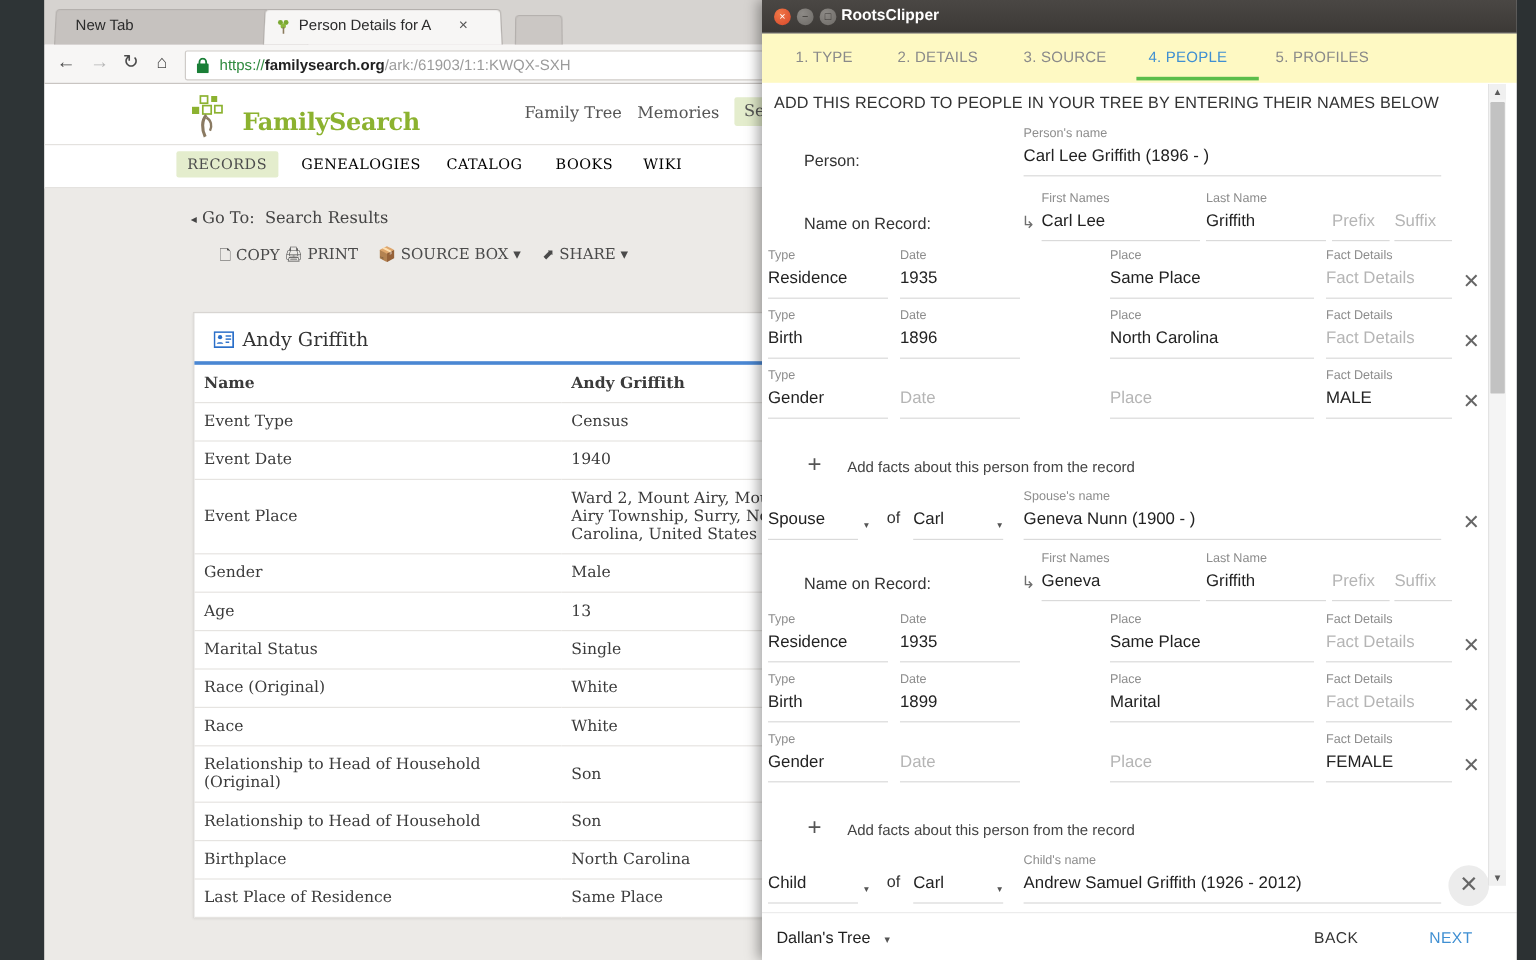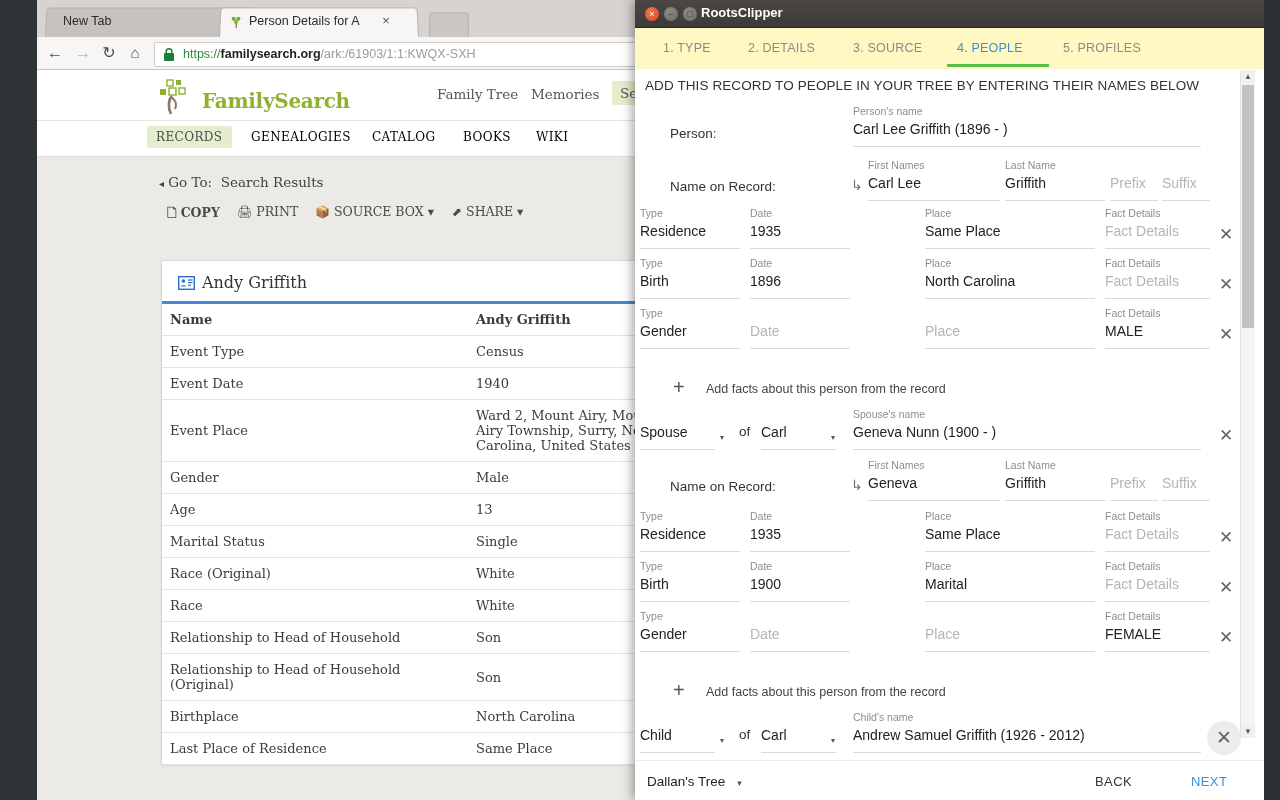--- a/index.html
+++ b/index.html
@@ -195,7 +195,7 @@
       </div>
 
       <div class="actionbar">
-        <div class="act" style="left:0;font-weight:bold;">
+        <div class="act" style="left:16px;">
           <span class="ic">🗋</span><span>COPY</span>
         </div>
         <div class="act" style="left:70px;">

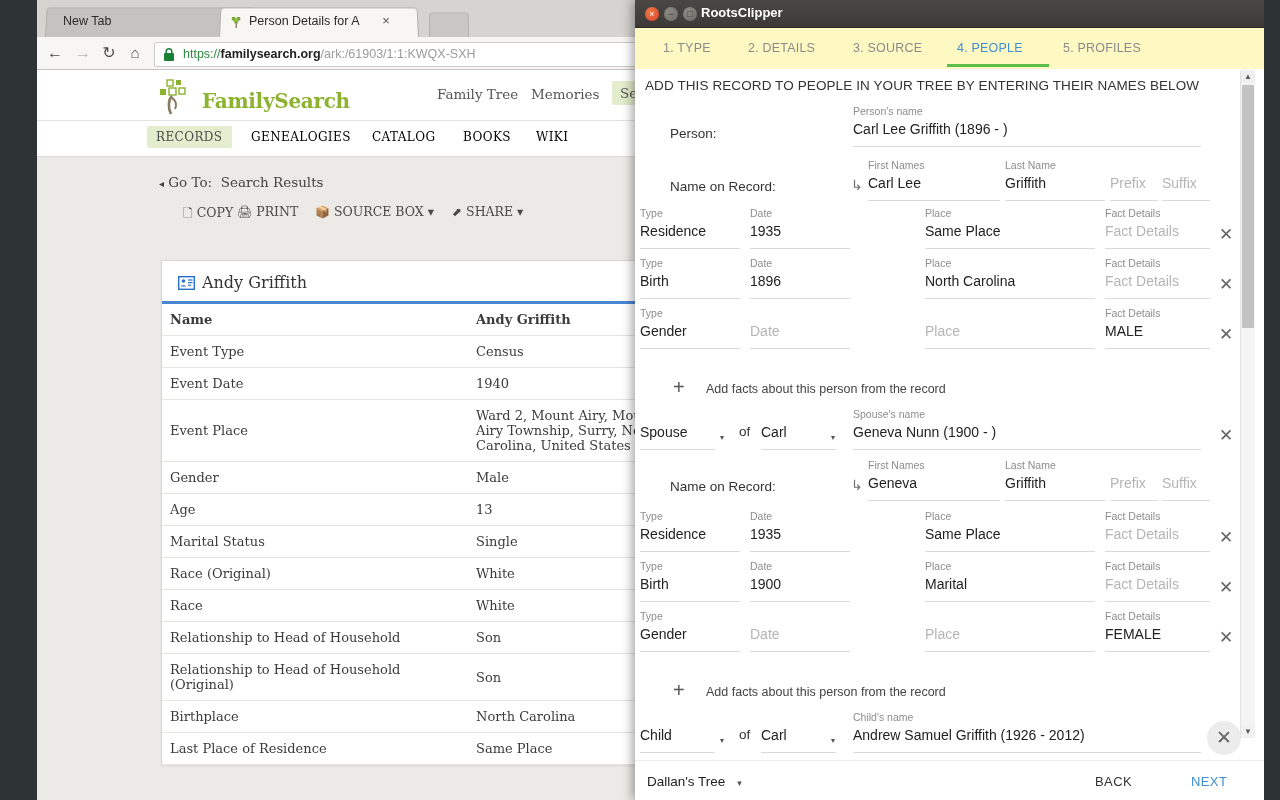--- a/index.html
+++ b/index.html
@@ -447,7 +447,7 @@
           </div>
           <div class="fld" style="left: 115px; top: 505px; width: 100px;">
             <div class="lab">Date</div>
-            <div class="val">1900</div>
+            <div class="val">1899</div>
           </div>
           <div class="fld" style="left: 290px; top: 505px; width: 170px;">
             <div class="lab">Place</div>

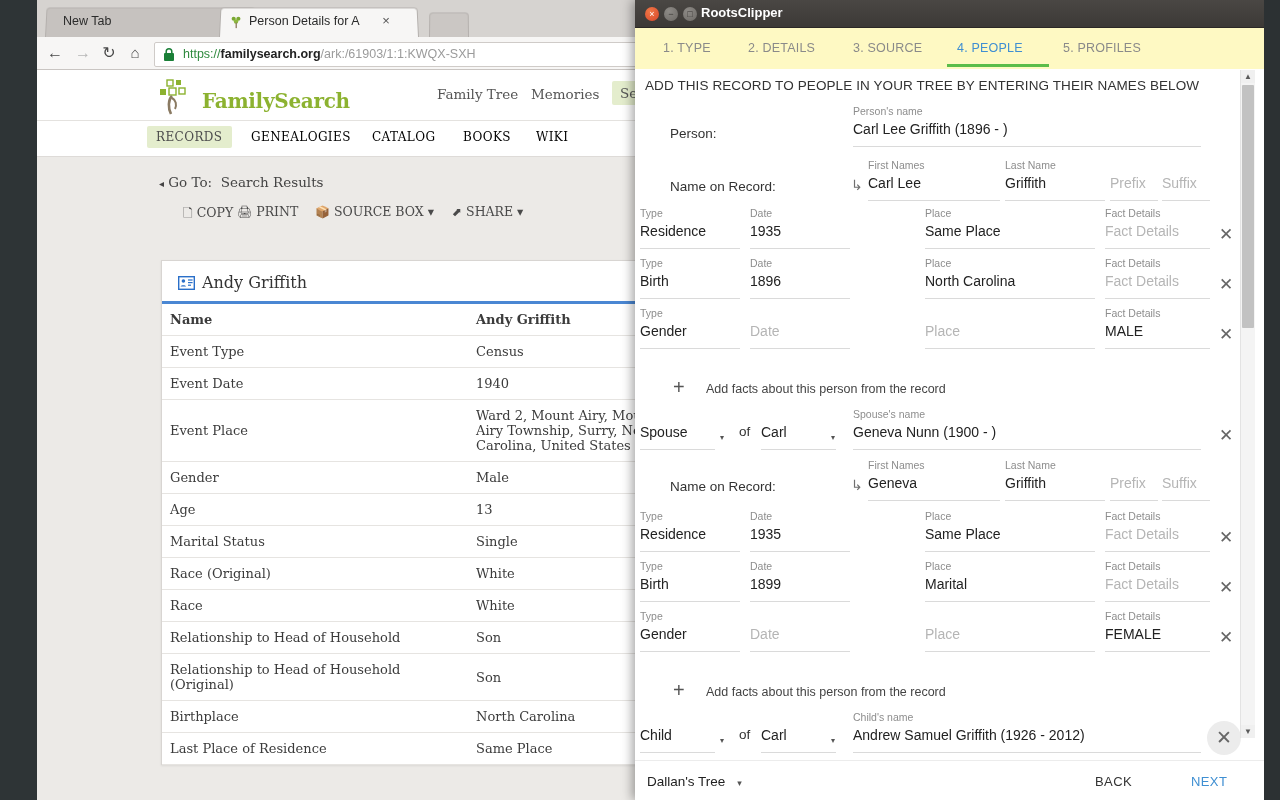--- a/index.html
+++ b/index.html
@@ -264,11 +264,11 @@
                 <td>White</td>
               </tr>
               <tr>
+                <td class="k">Relationship to Head of Household (Original)</td>
+                <td>Son</td>
+              </tr>
+              <tr>
                 <td class="k">Relationship to Head of Household</td>
-                <td>Son</td>
-              </tr>
-              <tr>
-                <td class="k">Relationship to Head of Household (Original)</td>
                 <td>Son</td>
               </tr>
               <tr>

